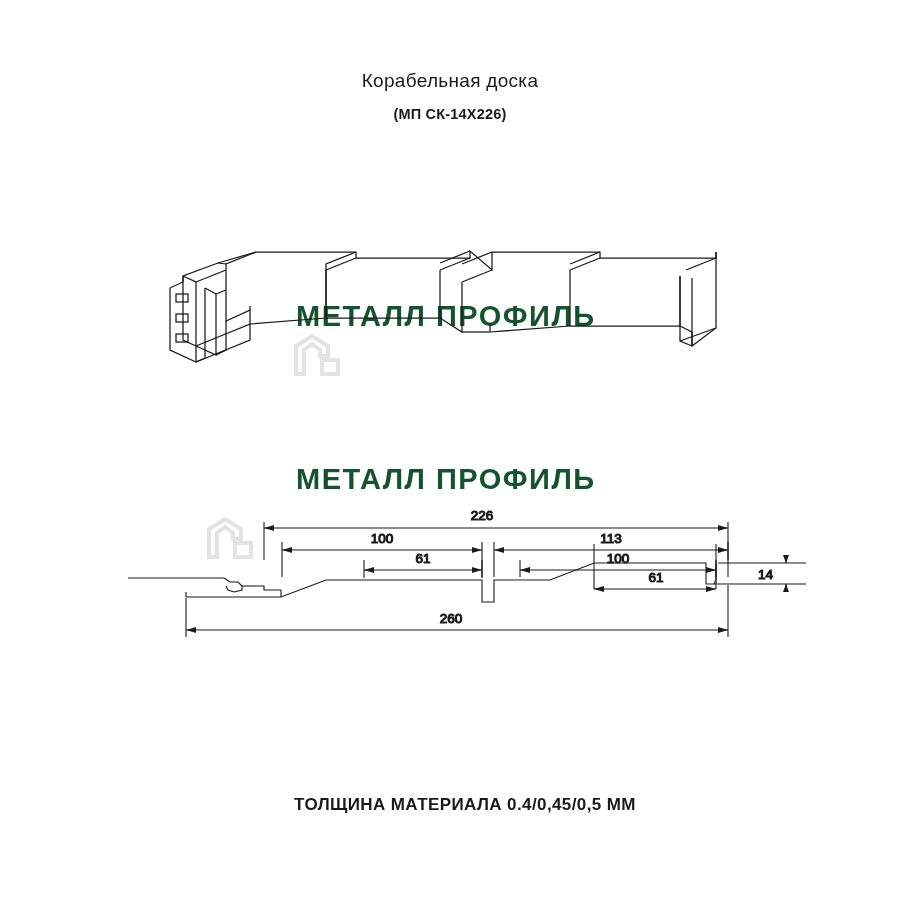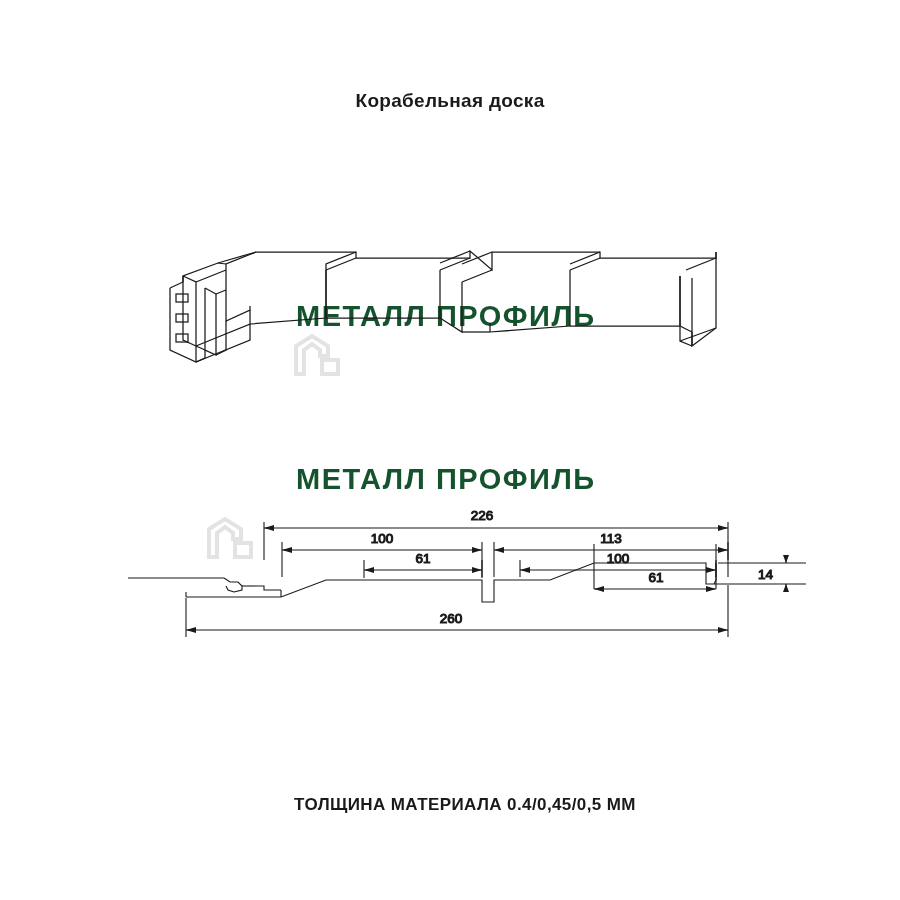--- a/index.html
+++ b/index.html
@@ -38,8 +38,8 @@
   }
   .subtitle {
     font-size: 19px;
-    font-weight: bold;
-    margin-top: 20px;
+    font-weight: normal;
+    margin-top: 0;
     letter-spacing: 0.3px;
   }
   .code {

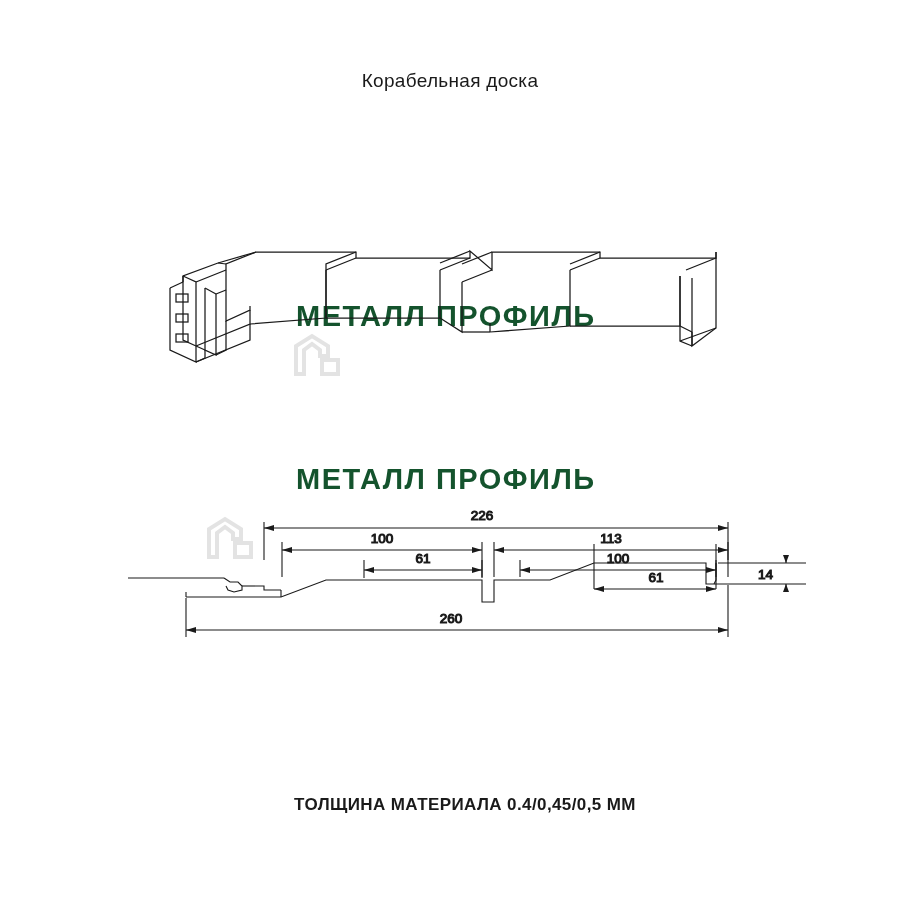--- a/index.html
+++ b/index.html
@@ -121,6 +121,7 @@
 
   <div class="header">
     <div class="subtitle">Корабельная доска</div>
+    <div class="code">(МП СК-14Х226)</div>
   </div>
 
   <div class="wm wm-a">МЕТАЛЛ ПРОФИЛЬ</div>

